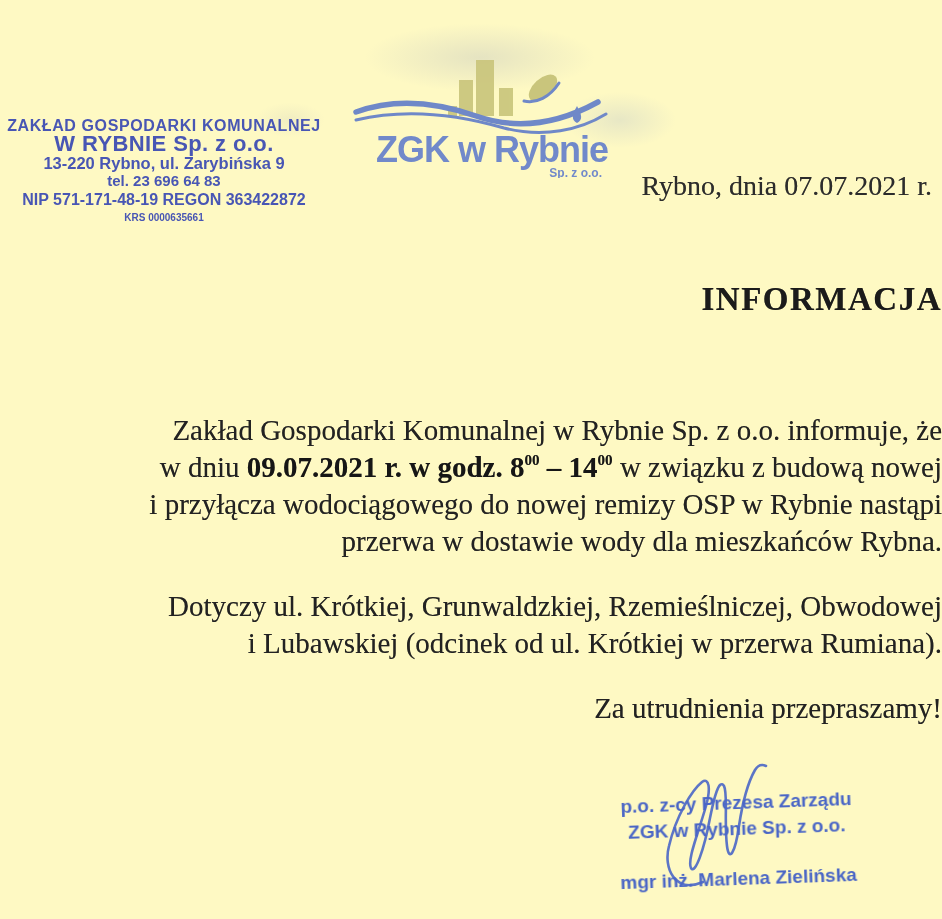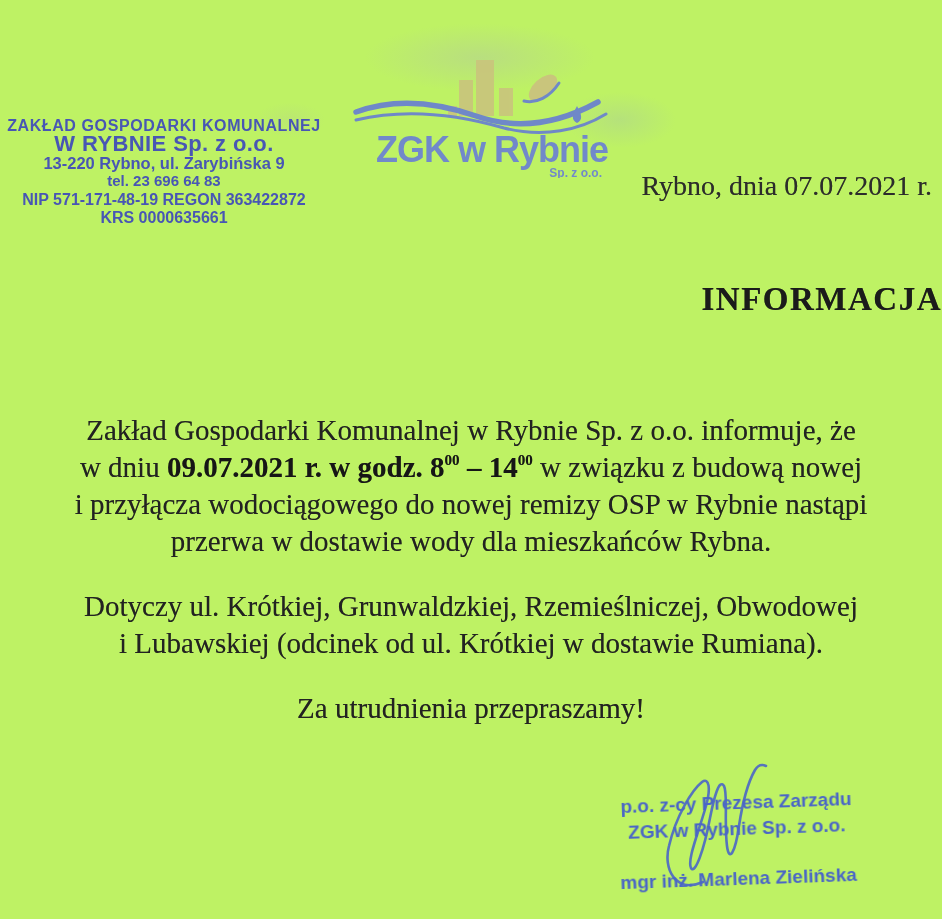--- a/index.html
+++ b/index.html
@@ -7,7 +7,7 @@
     position:relative;
     width:942px;height:919px;
     margin:0 auto;
-    background:#bef264;
+    background:#fef9c3;
     overflow:hidden;
     font-family:"Liberation Serif", serif;
     color:#1f1f1f;

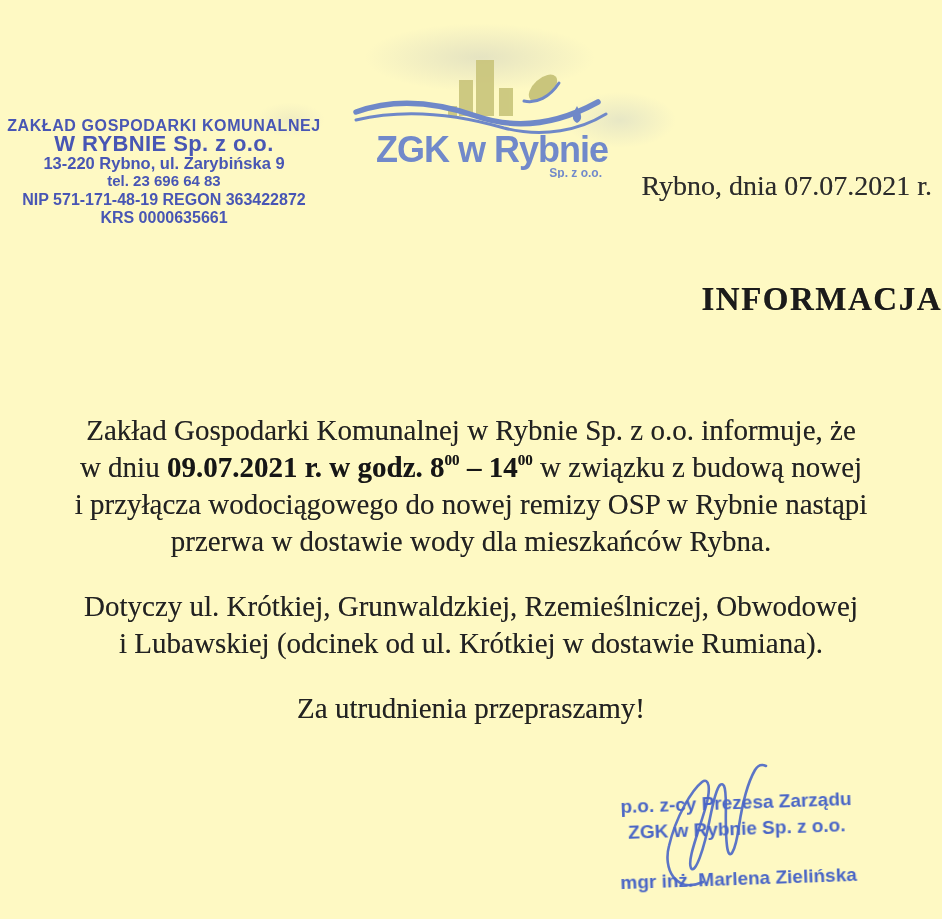--- a/index.html
+++ b/index.html
@@ -37,7 +37,7 @@
   .stamp .l4{font-size:13.6px;font-weight:600;}
   .stamp .l5{font-size:15px;}
   .stamp .l6{font-size:16px;}
-  .stamp .l7{font-size:16px;}
+  .stamp .l7{font-size:10px;}
 
   
   .logo{position:absolute;left:352px;top:38px;width:270px;height:140px;}

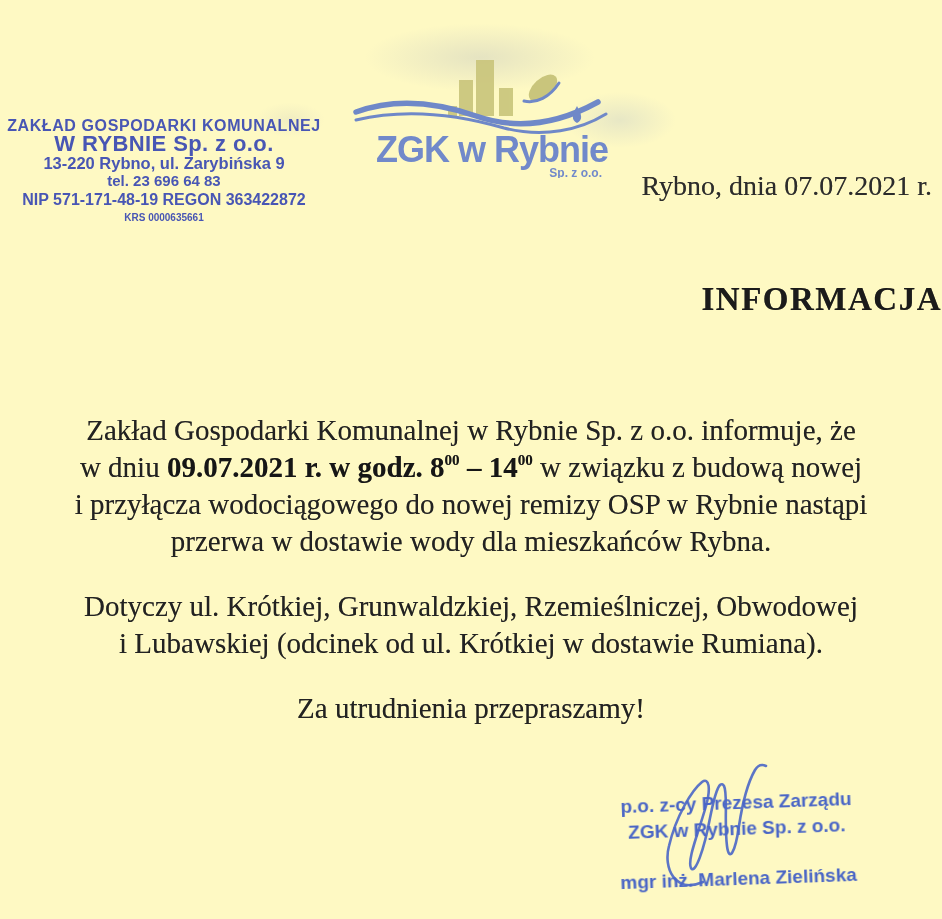--- a/index.html
+++ b/index.html
@@ -59,7 +59,7 @@
 
   .bodytext{
     position:absolute;top:412px;left:0;right:0;
-    text-align:center;
+    text-align:right;
     font-size:29px;line-height:37px;
     color:#222;
     text-shadow:0 0 .6px rgba(0,0,0,.40);

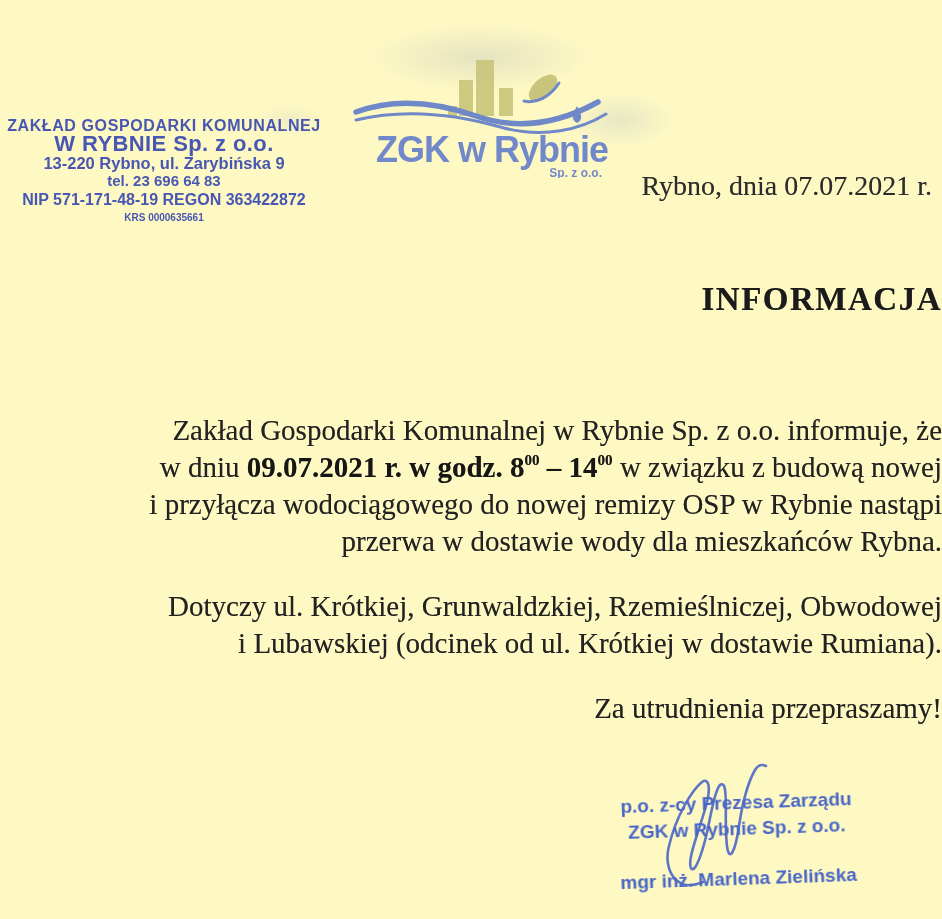--- a/index.html
+++ b/index.html
@@ -145,7 +145,7 @@
     </p>
     <p>
       <span class="line">Dotyczy ul. Krótkiej, Grunwaldzkiej, Rzemieślniczej, Obwodowej</span>
-      <span class="line">i Lubawskiej (odcinek od ul. Krótkiej w dostawie Rumiana).</span>
+      <span class="line">i Lubawskiej (odcinek od ul. Krótkiej w przerwa Rumiana).</span>
     </p>
     <p class="p3">
       <span class="line">Za utrudnienia przepraszamy!</span>

